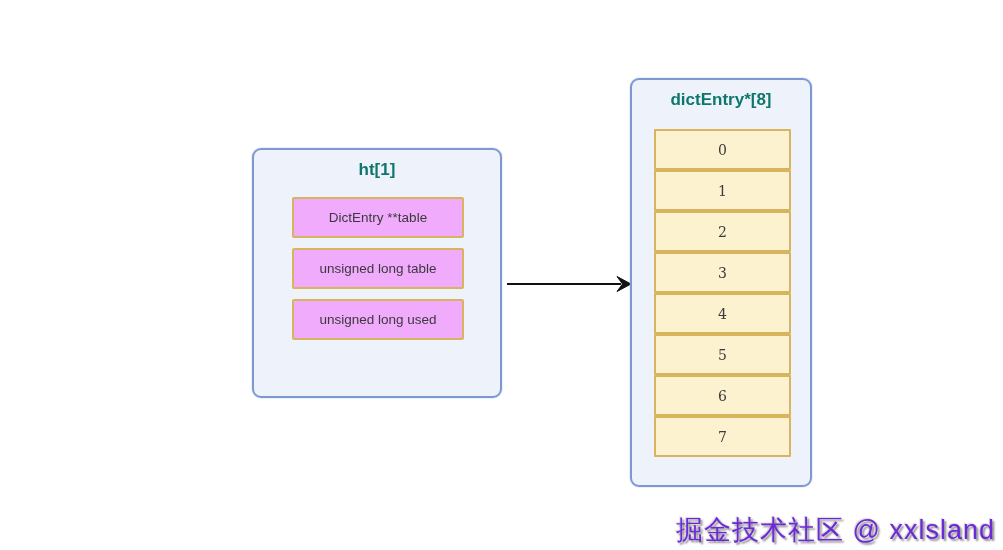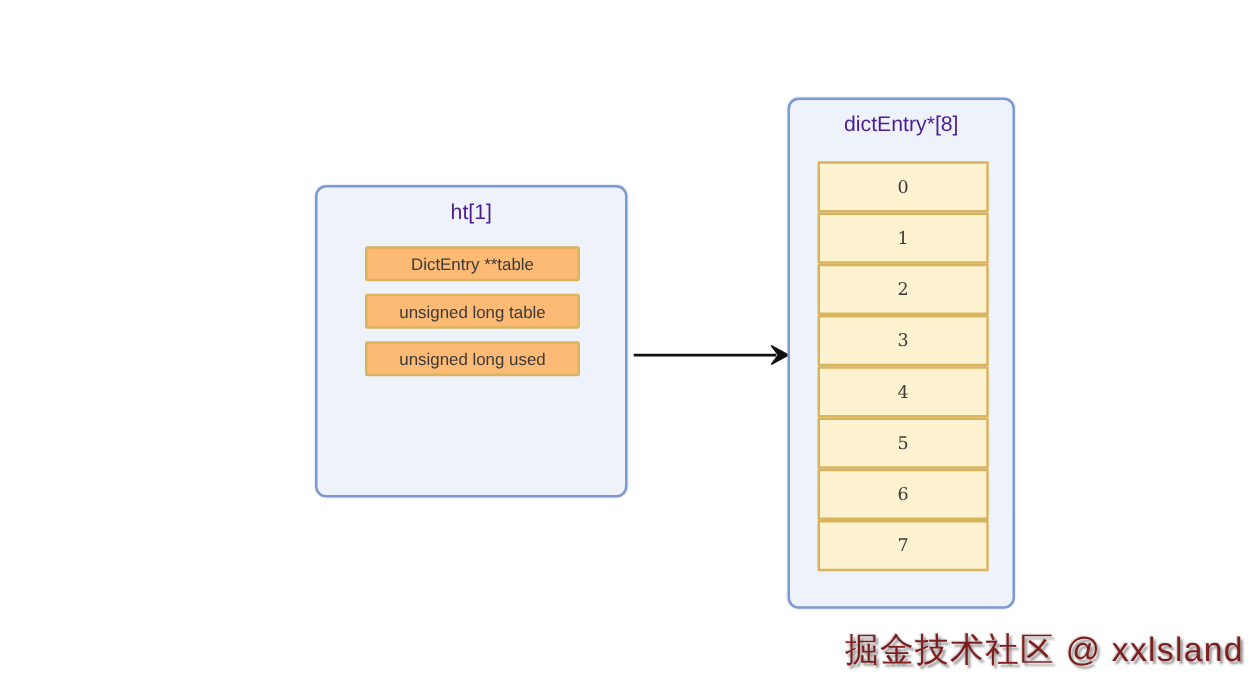--- a/index.html
+++ b/index.html
@@ -26,9 +26,9 @@
     position: absolute;
     left: 0; right: 0;
     text-align: center;
-    color: #4c1d95;
+    color: #0f766e;
     font-size: 17px;
-    font-weight: 400;
+    font-weight: 700;
   }
   #left-box .box-title { top: 10px; }
   #right-box .box-title { top: 10px; }

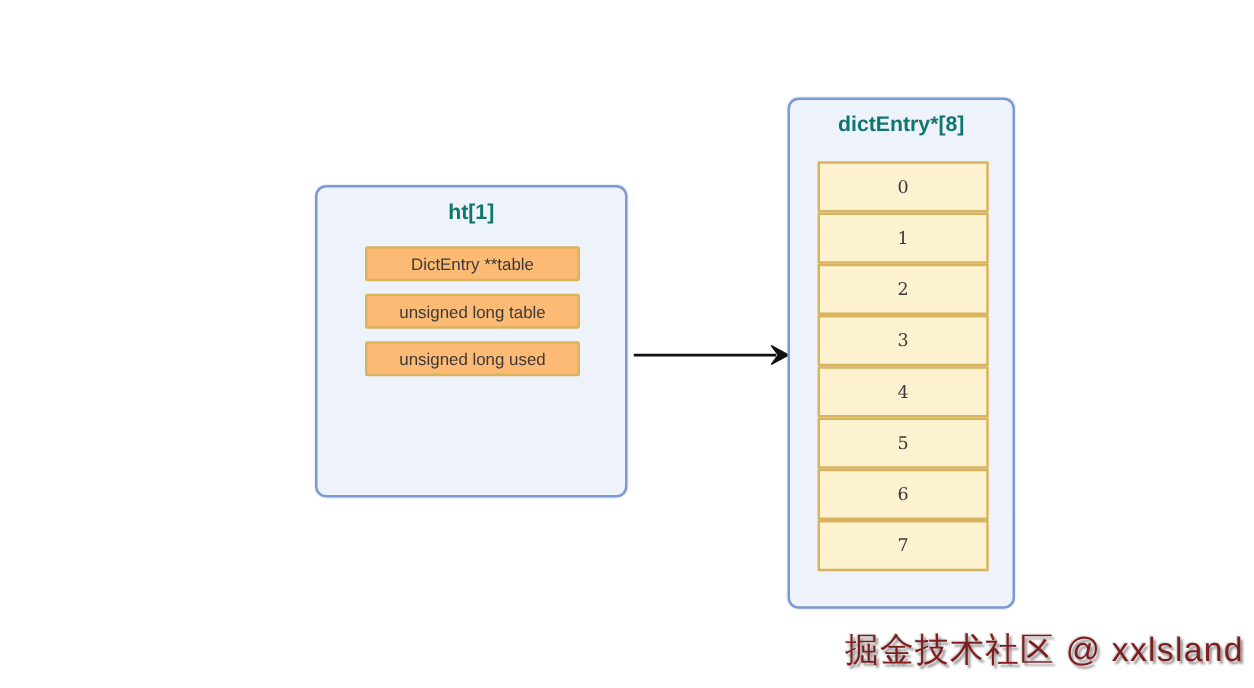--- a/index.html
+++ b/index.html
@@ -42,8 +42,8 @@
     gap: 10px;
   }
   .field-cell {
-    height: 28px;
-    background: #fdba74;
+    height: 41px;
+    background: #f0abfc;
     border: 2px solid #d9b45e;
     border-radius: 2px;
     display: flex;

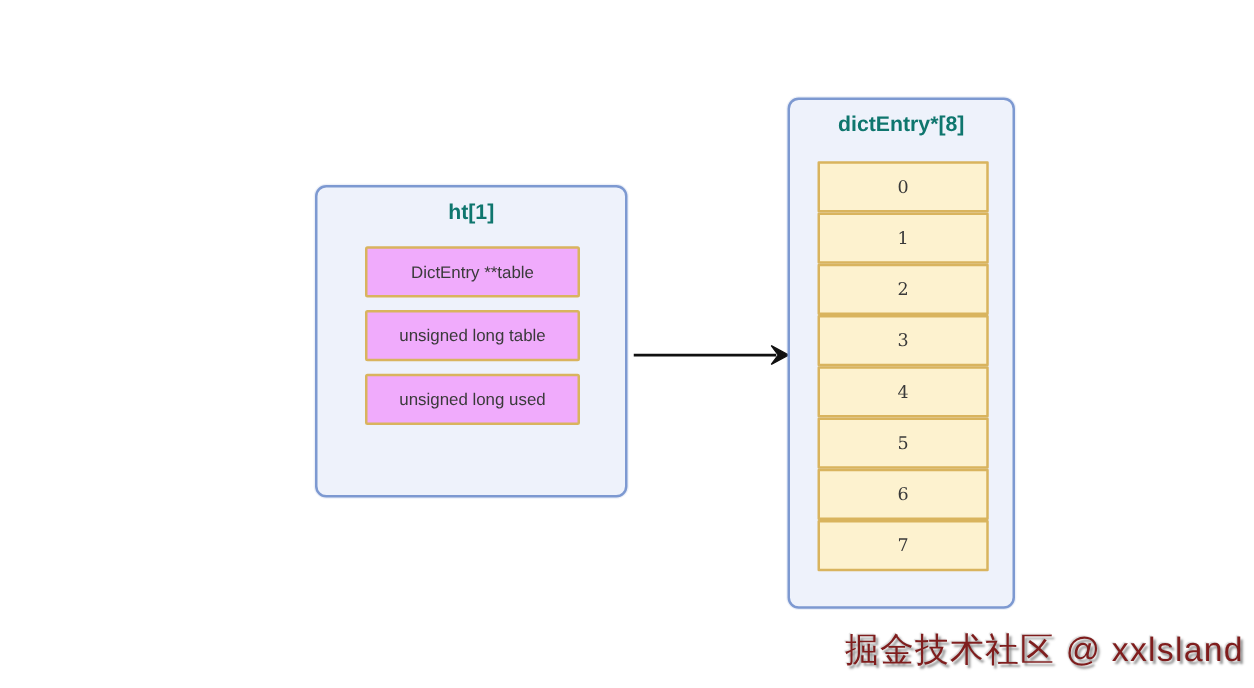--- a/index.html
+++ b/index.html
@@ -83,9 +83,9 @@
 
   .watermark {
     position: absolute;
-    right: 8px; bottom: 12px;
+    right: 8px; bottom: 2px;
     font-size: 27px;
-    color: #7f1d1d;
+    color: #6d28d9;
     letter-spacing: 1px;
     text-shadow: 2px 2px 2px #8f8f8f, -1px -1px 1px #d8d8d8;
     white-space: nowrap;

